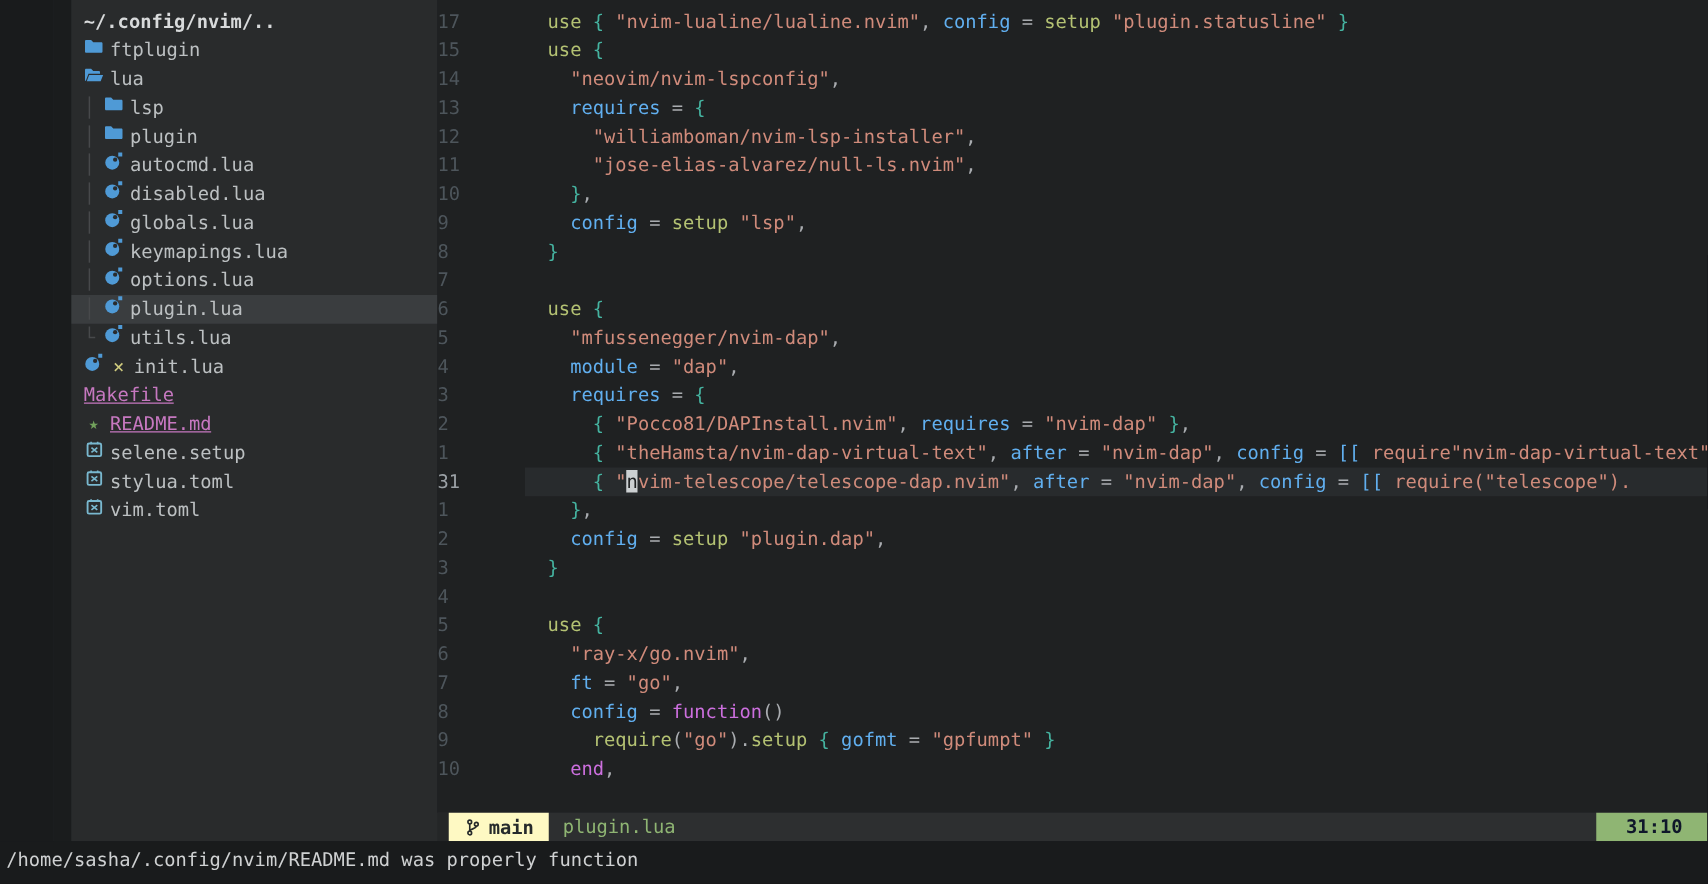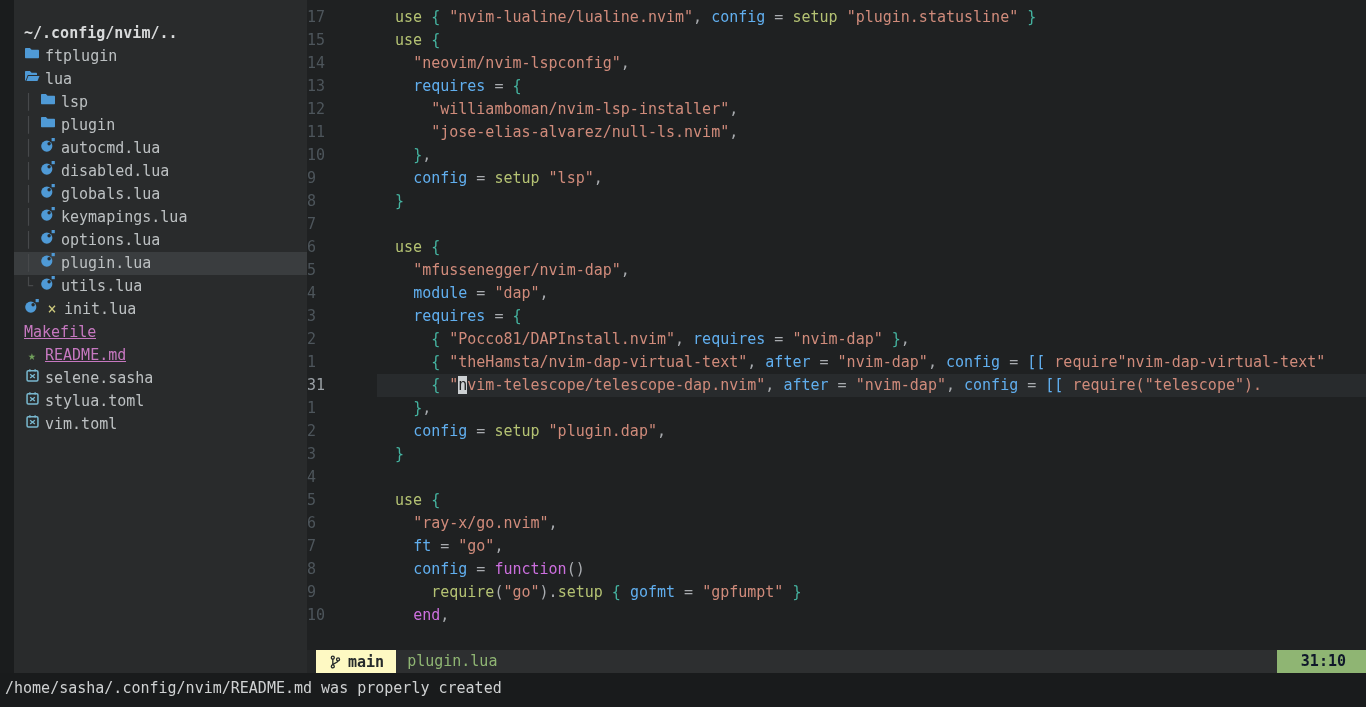--- a/index.html
+++ b/index.html
@@ -7,7 +7,7 @@
   .app{width:1366px;height:707px;display:flex;flex-direction:column;background:#191b1c;}
   .workspace{display:flex;height:673px;}
   
-  .sidebar{flex:0 0 307px;box-sizing:border-box;background:#292b2c;border-left:14px solid #1a1c1d;overflow:hidden;padding-top:22px;}
+  .sidebar{flex:0 0 307px;box-sizing:border-box;background:#292b2c;border-left:14px solid #1a1c1d;overflow:hidden;padding-top:6px;margin-left:43px;}
   .tree-header{height:23px;line-height:23px;padding-left:10px;color:#d8dadb;font-weight:bold;white-space:pre;}
   .t-row{height:23px;line-height:23px;display:flex;padding-left:10px;color:#bcc0c2;white-space:pre;cursor:default;}
   .t-row.sel{background:#3a3d3f;}

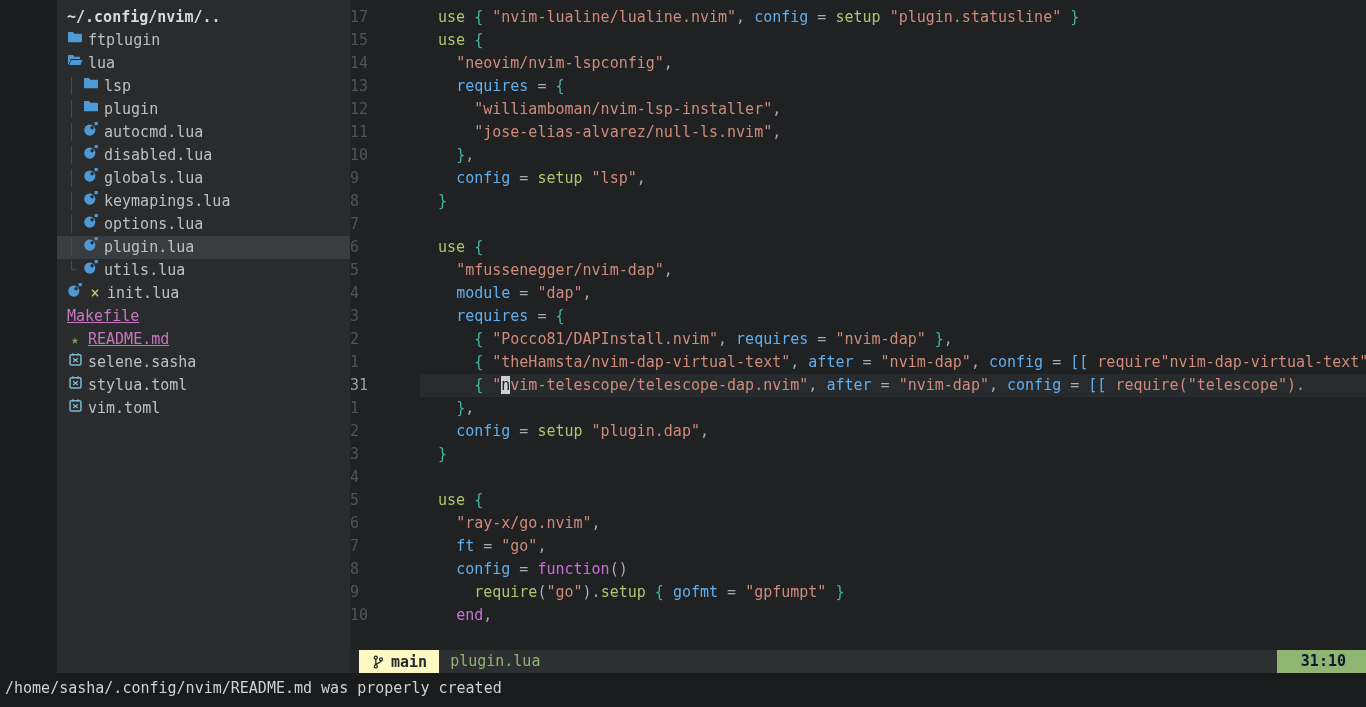--- a/index.html
+++ b/index.html
@@ -112,7 +112,7 @@
                 <rect x="2.2" y="3" width="11.6" height="10.8" rx="1.3" fill="none" stroke="#79b8cf" stroke-width="1.6"></rect>
                 <path d="M5.5 6.6l5 4M10.5 6.6l-5 4" stroke="#79b8cf" stroke-width="1.4" fill="none"></path>
                 <path d="M5.2 1.4v2.2M10.8 1.4v2.2" stroke="#79b8cf" stroke-width="1.4"></path>
-              </svg></span><span class="t-label">selene.sasha</span></div>
+              </svg></span><span class="t-label">selene.setup</span></div>
           <div class="t-row"><span class="t-icon"><svg width="15" height="15" viewBox="0 0 16 16">
                 <rect x="2.2" y="3" width="11.6" height="10.8" rx="1.3" fill="none" stroke="#79b8cf" stroke-width="1.6"></rect>
                 <path d="M5.5 6.6l5 4M10.5 6.6l-5 4" stroke="#79b8cf" stroke-width="1.4" fill="none"></path>

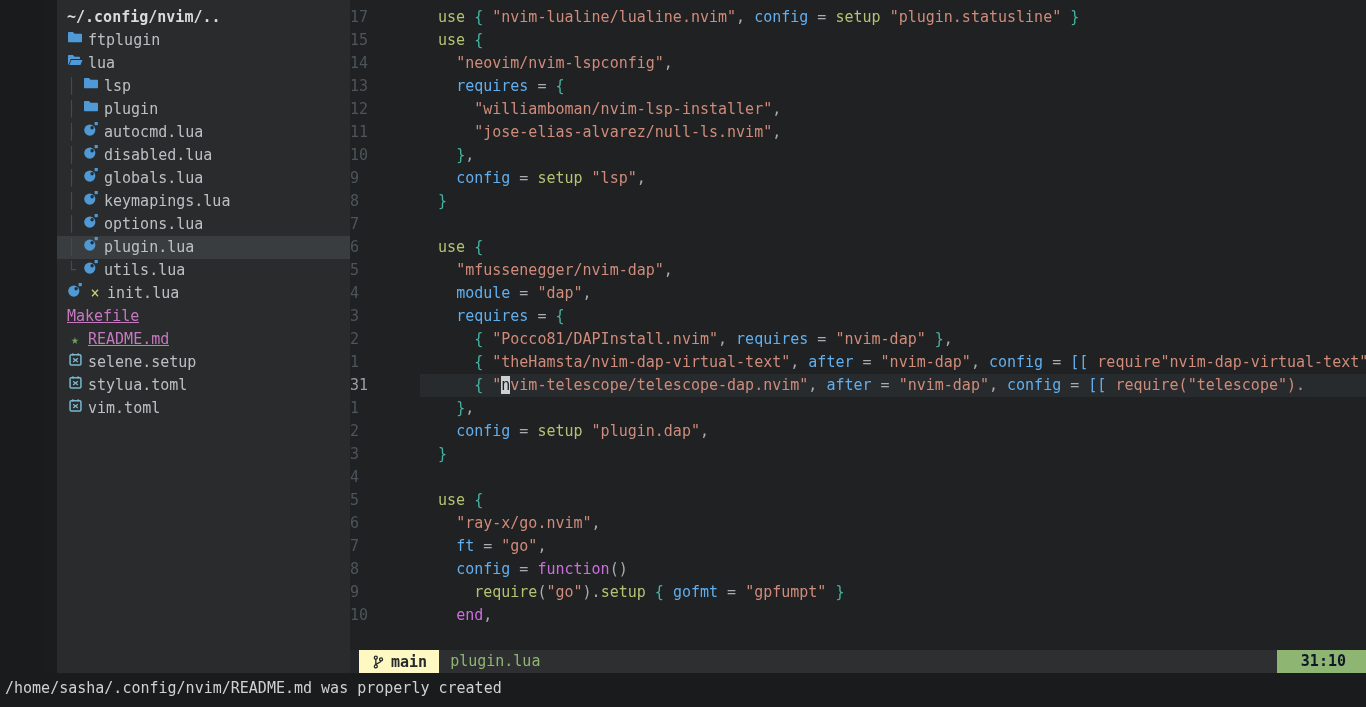--- a/index.html
+++ b/index.html
@@ -258,7 +258,7 @@
       </div>
     </div>
   </div>
-  <div class="msgline">/home/sasha/.config/nvim/README.md was properly created</div>
+  <div class="msgline">/home/sasha/.config/nvim/README.md was properly function</div>
 </div>
 
 </body></html>

